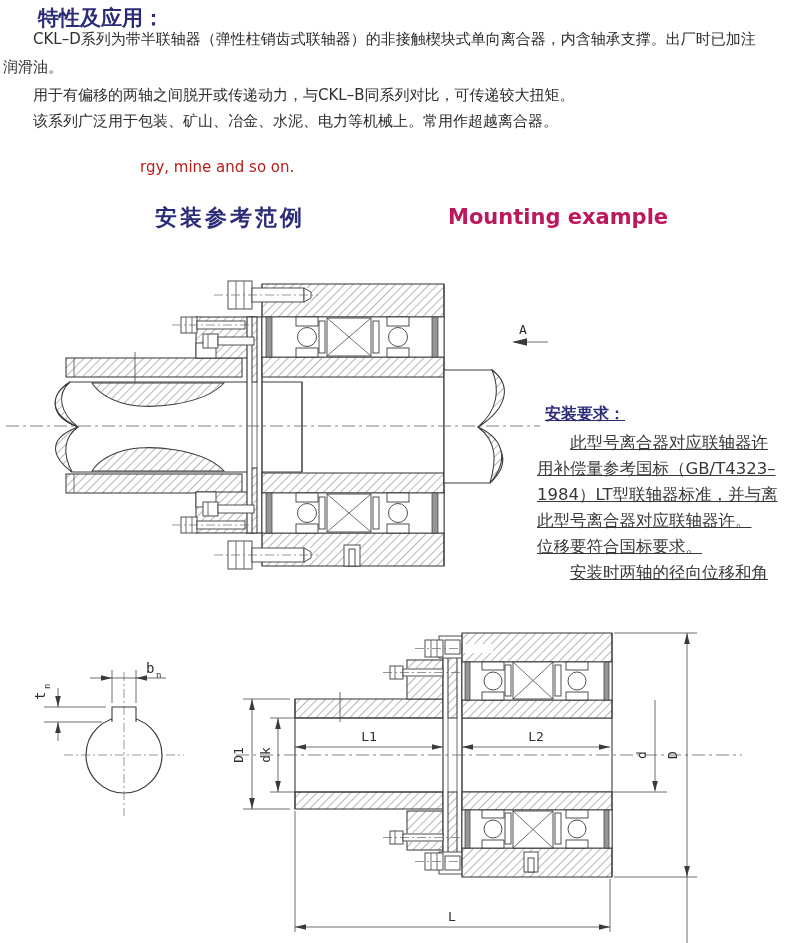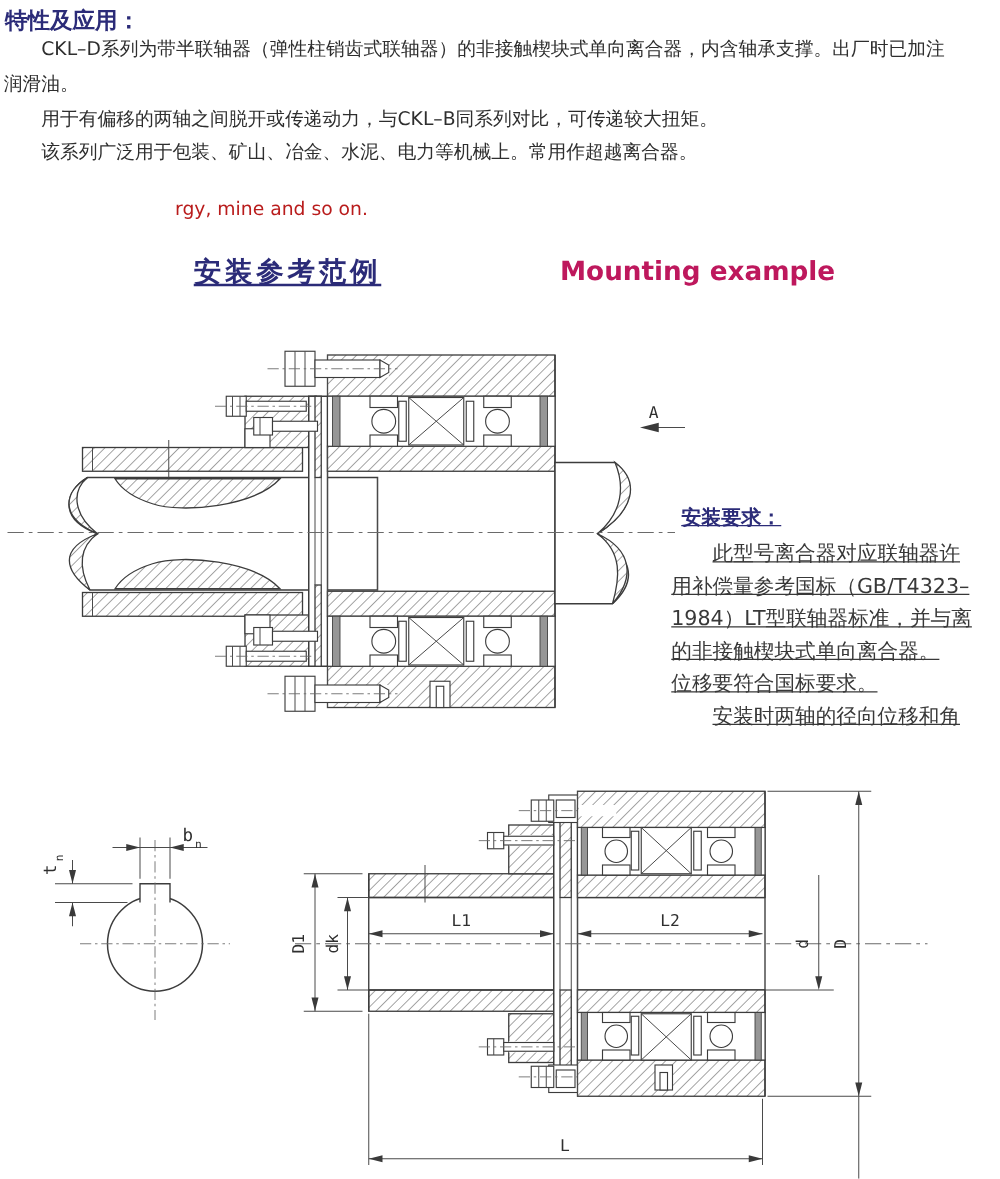--- a/index.html
+++ b/index.html
@@ -9,7 +9,7 @@
     font-family:"DejaVu Sans","Liberation Sans",sans-serif;
   }
   .abs{position:absolute;white-space:nowrap;}
-  .feat-head{font-size:18px;font-weight:bold;color:#2b2b78;}
+  .feat-head{font-size:21px;font-weight:bold;color:#2b2b78;margin-left:34px;}
   .body-txt{font-size:15px;color:#2e2e2e;text-align:center;}
   .eng-frag{font-size:15px;color:#b91c1c;}
   .sec-title-zh{font-size:22px;font-weight:bold;color:#2b2b78;letter-spacing:3px;}

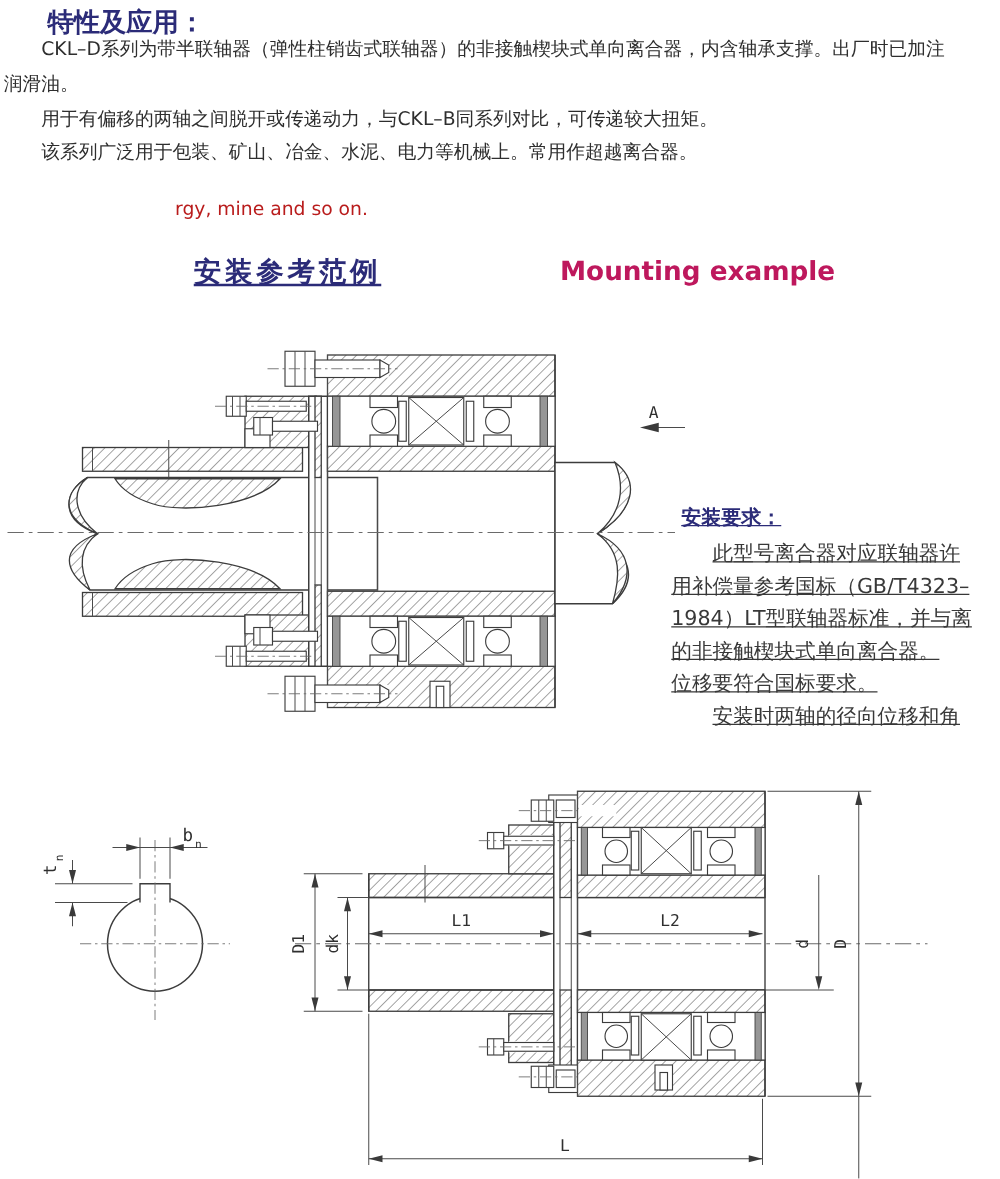--- a/index.html
+++ b/index.html
@@ -44,7 +44,7 @@
 
 <div class="abs eng-frag" style="left:140px;top:158px;">rgy, mine and so on.</div>
 
-<div class="abs sec-title-zh" style="left:155px;top:203px;text-decoration:underline;">安装参考范例</div>
+<div class="abs sec-title-zh" style="left:155px;top:203px;">安装参考范例</div>
 <div class="abs sec-title-en" style="left:448px;top:205px;">Mounting example</div>
 
 <div class="abs inst-head" style="left:545px;top:404px;text-decoration:underline;">安装要求：</div>

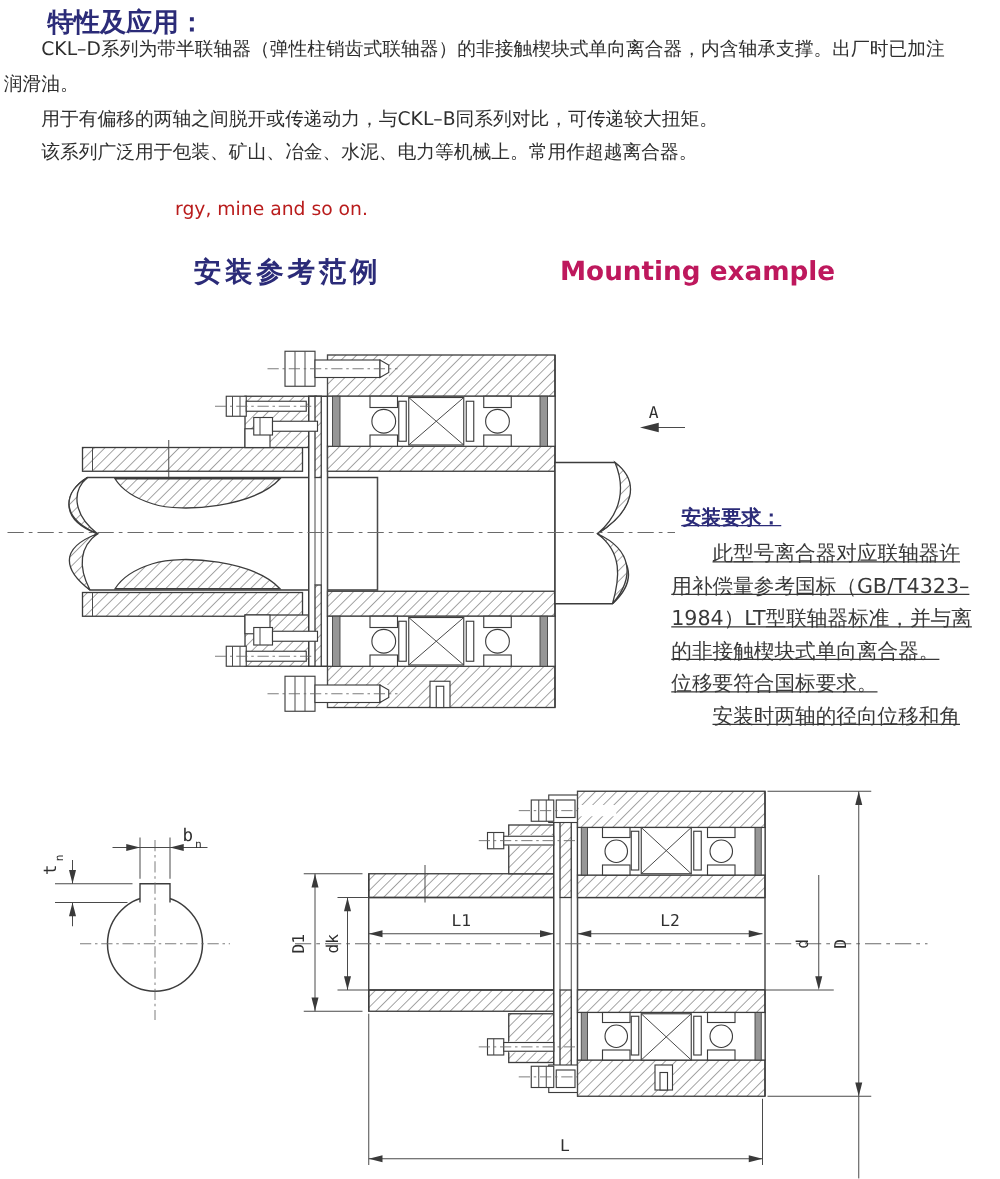--- a/index.html
+++ b/index.html
@@ -52,7 +52,7 @@
   <div class="inst-line indent2">此型号离合器对应联轴器许</div>
   <div class="inst-line">用补偿量参考国标（GB/T4323–</div>
   <div class="inst-line">1984）LT型联轴器标准，并与离</div>
-  <div class="inst-line">的非接触楔块式单向离合器。</div>
+  <div class="inst-line">此型号离合器对应联轴器许。</div>
   <div class="inst-line">位移要符合国标要求。</div>
   <div class="inst-line indent2">安装时两轴的径向位移和角</div>
 </div>

